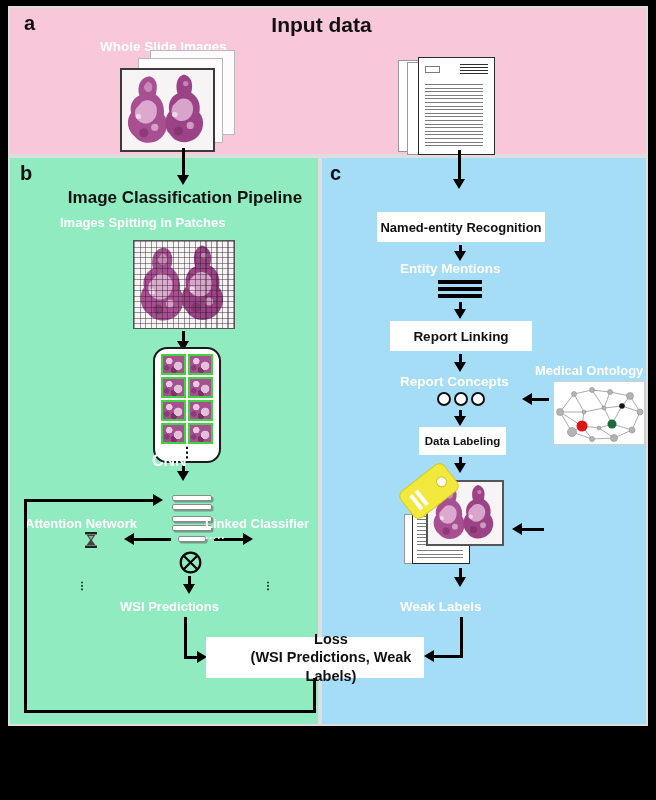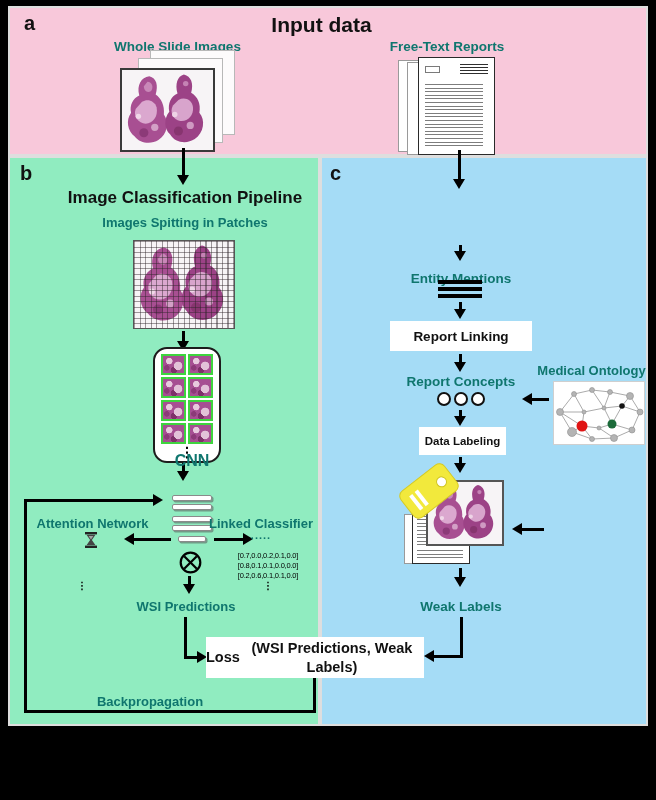--- a/index.html
+++ b/index.html
@@ -10,7 +10,7 @@
   .panel{position:absolute;border:2px solid #dedede;}
   .panel-label{position:absolute;font-size:20px;font-weight:bold;color:#111;}
   .ptitle{position:absolute;font-weight:bold;text-align:center;}
-  .lbl{position:absolute;font-weight:bold;text-align:center;color:#0f766e;}
+  .lbl{position:absolute;font-weight:bold;color:#ffffff;}
   .whitebox{position:absolute;background:#fff;display:flex;align-items:center;
             justify-content:center;text-align:center;font-weight:bold;}
   .vline{position:absolute;width:3px;background:#000;}

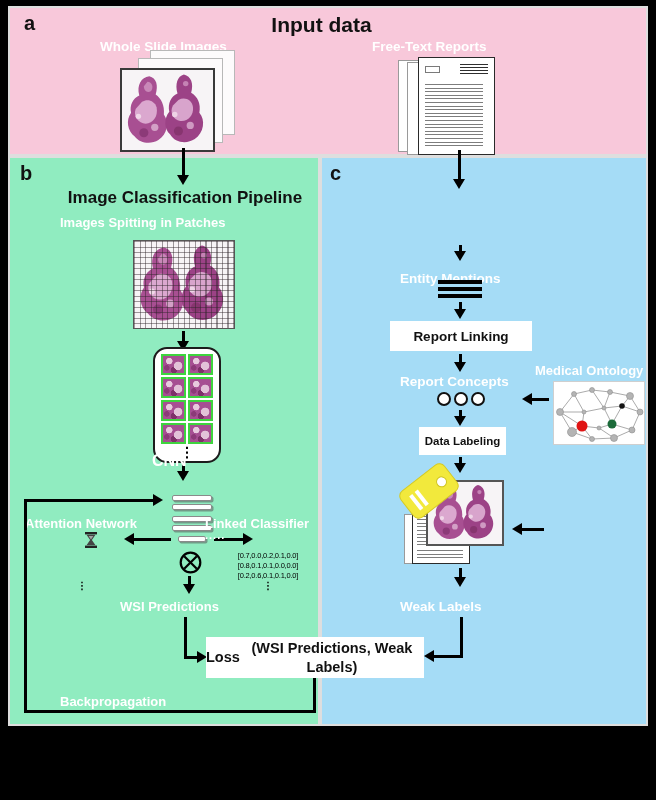--- a/index.html
+++ b/index.html
@@ -99,7 +99,6 @@
   <div class="vline" style="left:182px;top:148px;height:28px;"></div>
   <div class="head-down" style="left:177px;top:175px;"></div>
 
-  <div class="lbl" style="left:372px;width:150px;top:39px;font-size:13.5px;">Free-Text Reports</div>
   <div class="page" style="left:398px;top:60px;width:70px;height:92px;"></div>
   <div class="page" style="left:407px;top:62px;width:70px;height:93px;"></div>
   <div class="page page-front" style="left:418px;top:57px;width:77px;height:98px;">

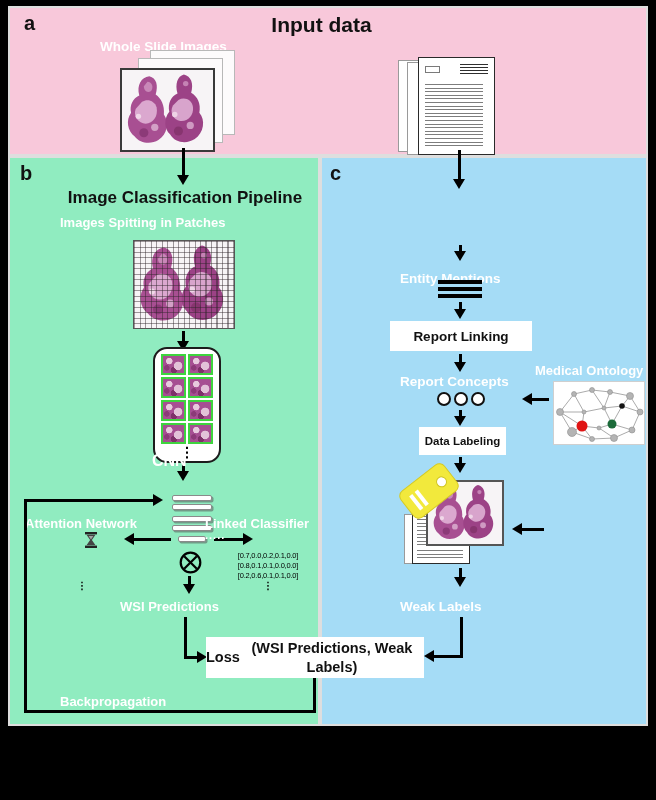--- a/index.html
+++ b/index.html
@@ -193,6 +193,7 @@
 
   <div class="panel-label" style="left:330px;top:162px;">c</div>
 
+  <div class="whitebox" style="left:377px;top:212px;width:168px;height:30px;font-size:13px;">Named-entity Recognition</div>
   <div class="vline" style="left:459px;top:245px;height:8px;"></div>
   <div class="head-down" style="left:454px;top:251px;"></div>
 

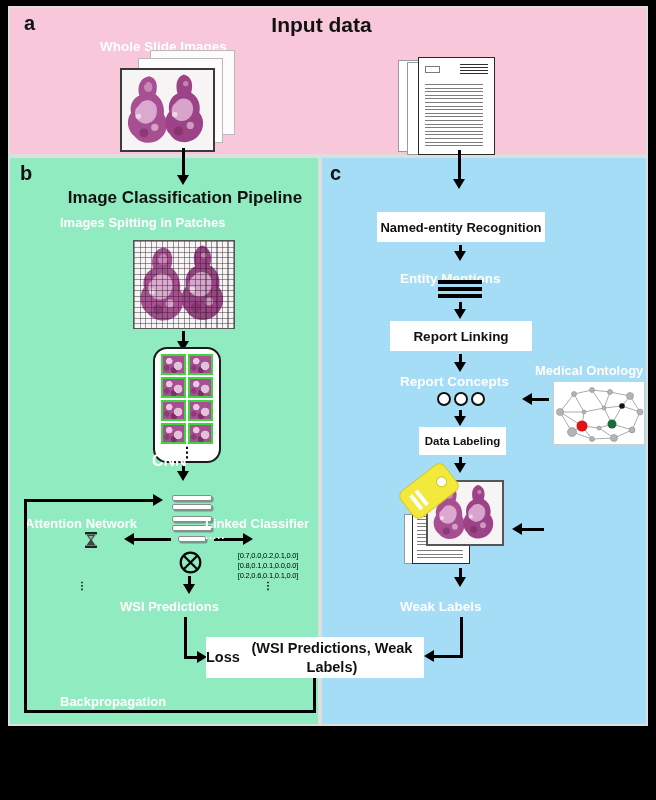--- a/index.html
+++ b/index.html
@@ -197,7 +197,7 @@
   <div class="vline" style="left:459px;top:245px;height:8px;"></div>
   <div class="head-down" style="left:454px;top:251px;"></div>
 
-  <div class="lbl" style="left:400px;width:122px;top:271px;font-size:13.5px;">Entity Mentions</div>
+  <div class="lbl" style="left:400px;width:122px;top:261px;font-size:13.5px;">Entity Mentions</div>
   <div class="abs" style="left:438px;top:280px;width:44px;height:19px;">
     <div class="mentions-bar" style="left:0;top:0;width:44px;"></div>
     <div class="mentions-bar" style="left:0;top:7px;width:44px;"></div>

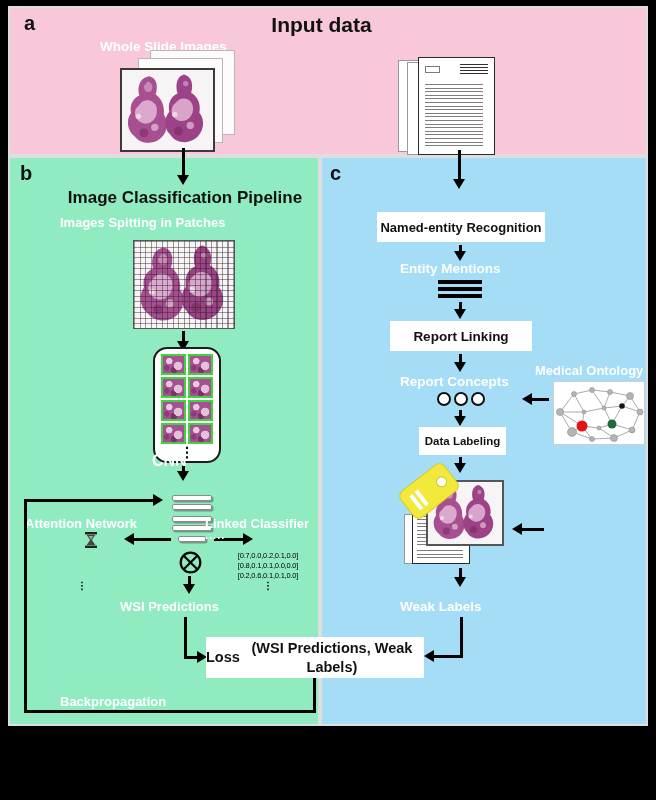--- a/index.html
+++ b/index.html
@@ -163,11 +163,6 @@
 
   <div class="lbl" style="left:205px;width:112px;top:516px;font-size:13px;">Linked Classifier</div>
   <div class="lbl" style="left:205px;width:112px;top:529px;font-size:11px;letter-spacing:1px;">.....</div>
-  <div class="matrix" style="left:222px;width:92px;top:551px;">
-    <div>[0.7,0.0,0.2,0.1,0.0]</div>
-    <div>[0.8,0.1,0.1,0.0,0.0]</div>
-    <div>[0.2,0.6,0.1,0.1,0.0]</div>
-  </div>
   <div class="vdots" style="left:222px;width:92px;top:580px;font-size:10px;">⋮</div>
 
   <svg class="abs" style="left:179px;top:551px;" width="23" height="23" viewBox="0 0 23 23">

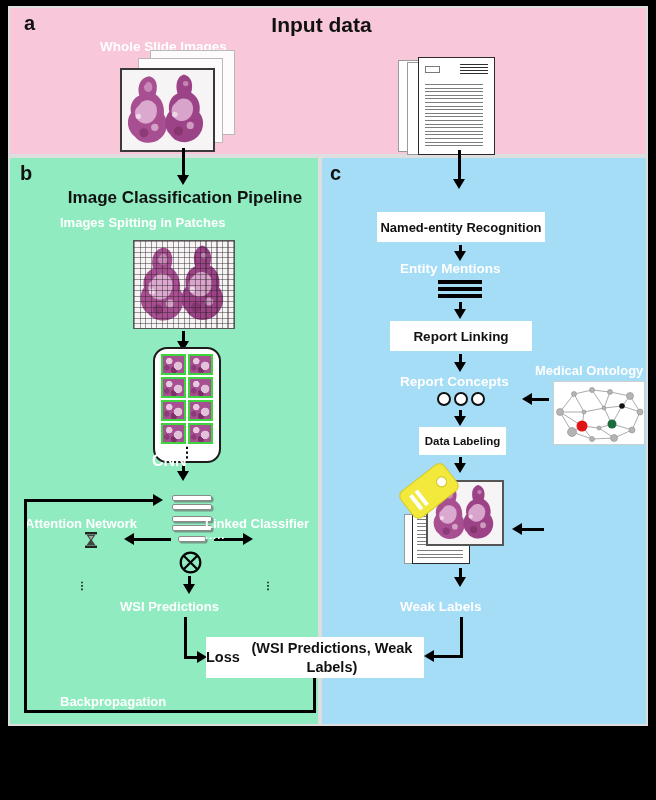--- a/index.html
+++ b/index.html
@@ -277,7 +277,7 @@
   <div class="hline" style="left:433px;top:655px;width:30px;"></div>
   <div class="head-left" style="left:424px;top:650px;"></div>
 
-  <div class="whitebox" style="left:206px;top:637px;width:218px;height:41px;line-height:1.25;font-size:14.5px;">
+  <div class="whitebox" style="left:206px;top:637px;width:218px;height:41px;flex-direction:column;line-height:1.25;font-size:14.5px;padding-left:32px;">
     <div>Loss</div>
     <div>(WSI Predictions, Weak Labels)</div>
   </div>

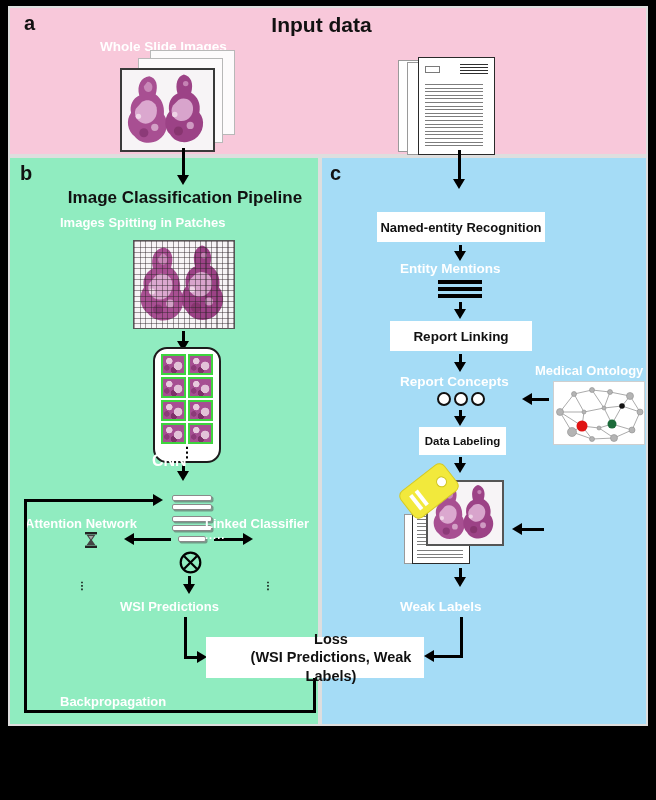--- a/index.html
+++ b/index.html
@@ -184,7 +184,6 @@
   <div class="vline" style="left:313px;top:678px;height:35px;"></div>
   <div class="hline" style="left:24px;top:499px;width:130px;"></div>
   <div class="head-right" style="left:153px;top:494px;"></div>
-  <div class="lbl" style="left:60px;width:180px;top:694px;font-size:13px;">Backpropagation</div>
 
   <div class="panel-label" style="left:330px;top:162px;">c</div>
 

